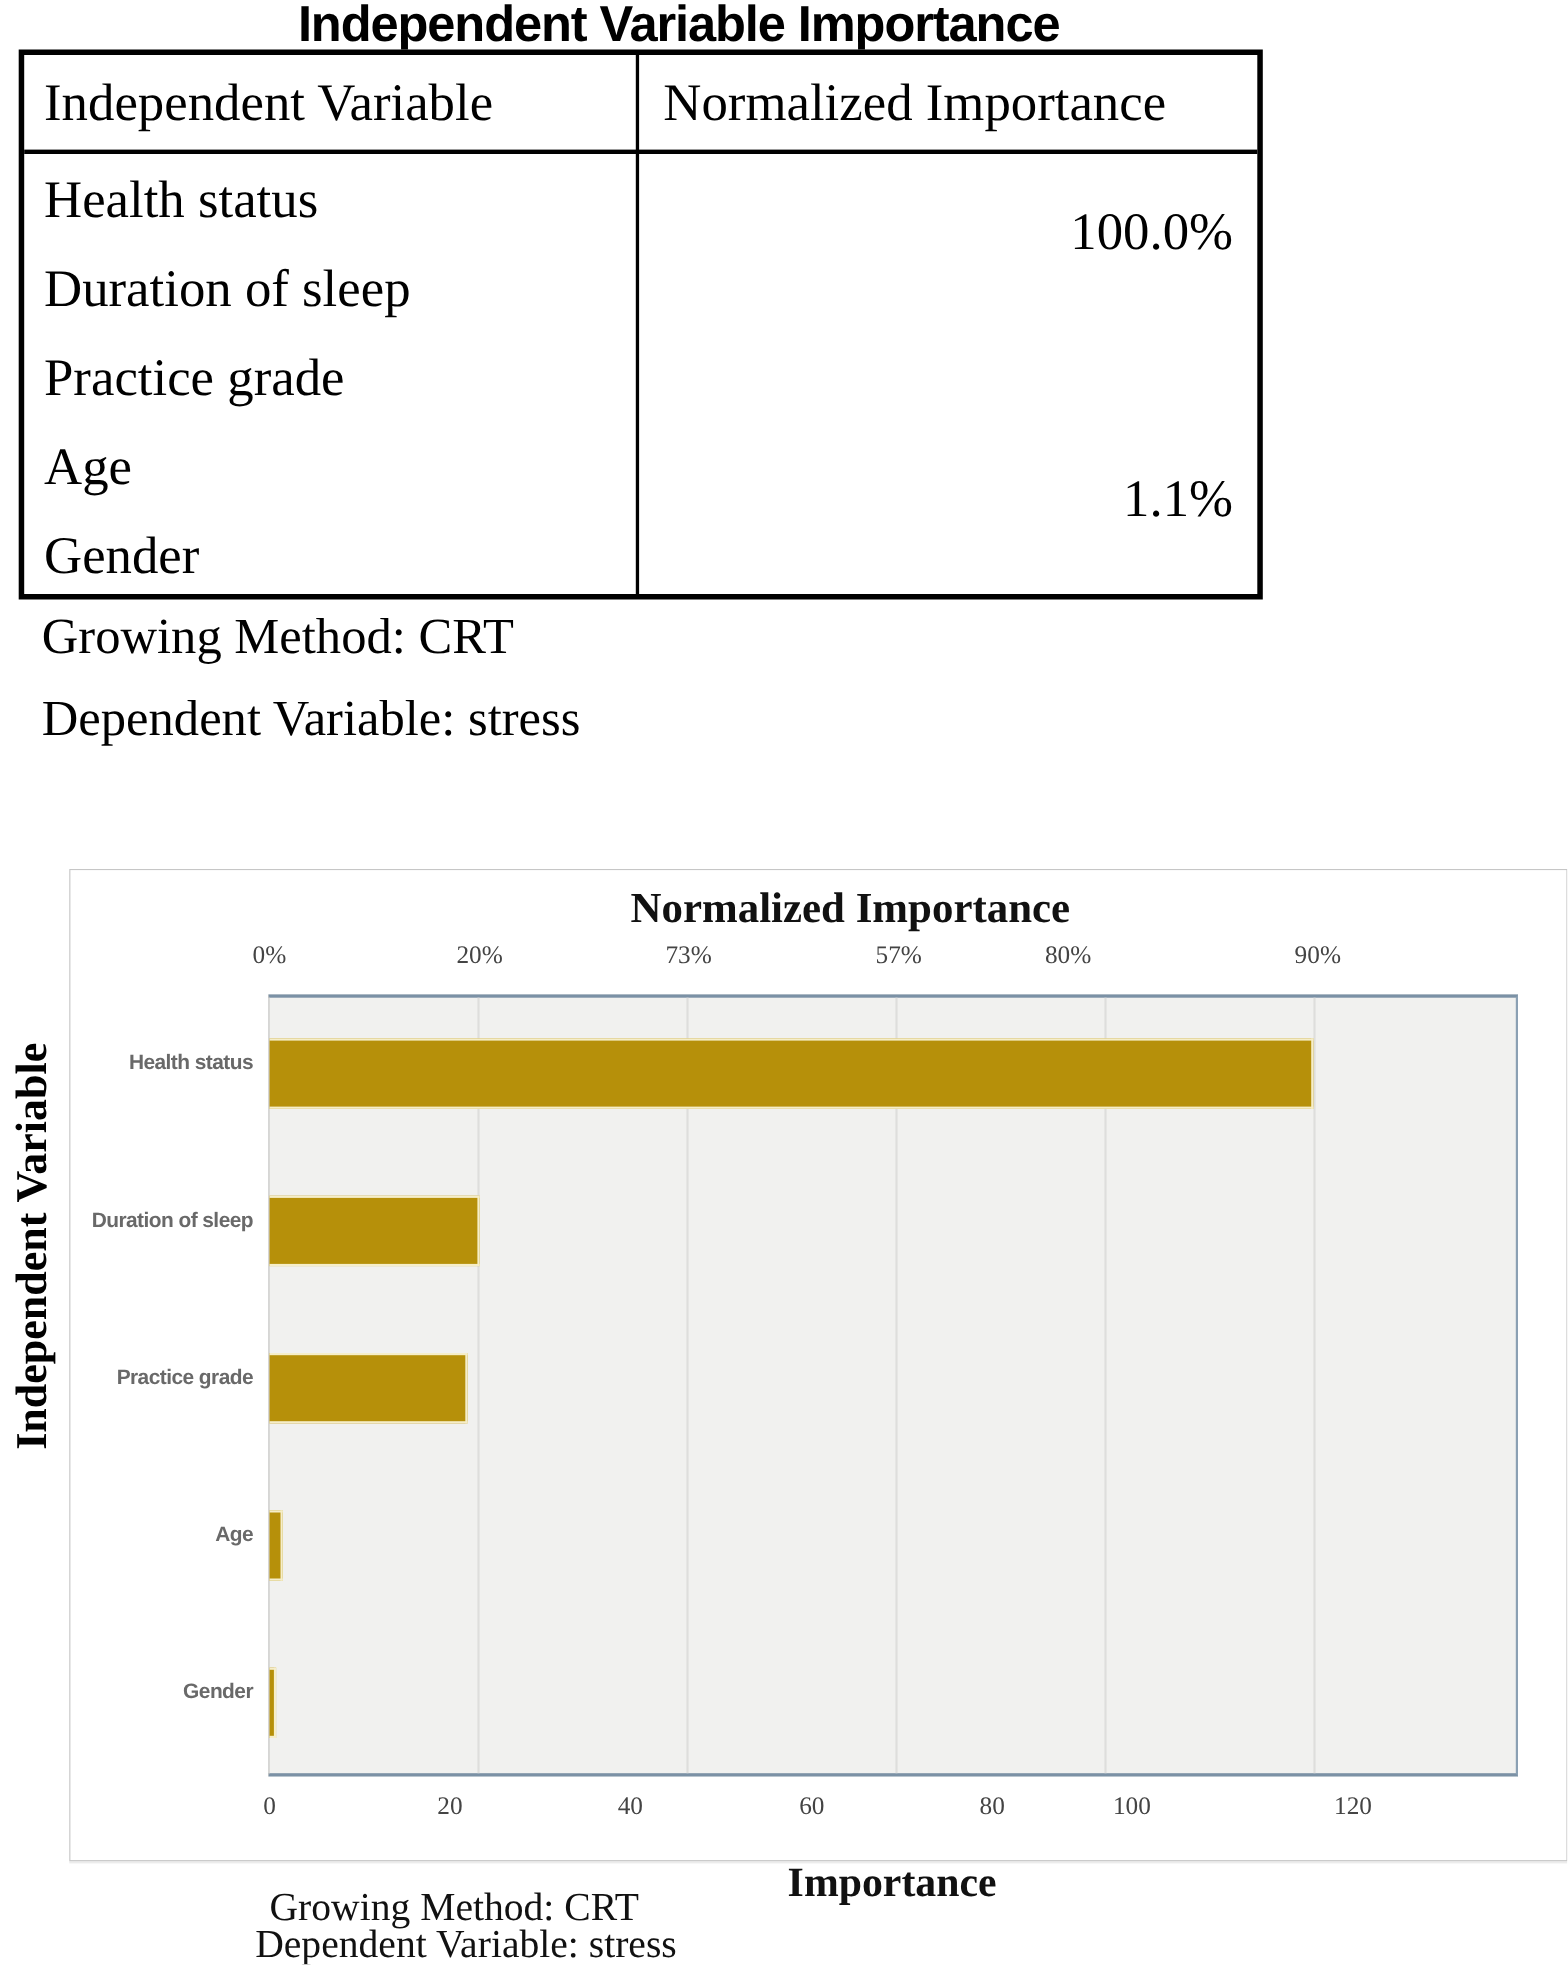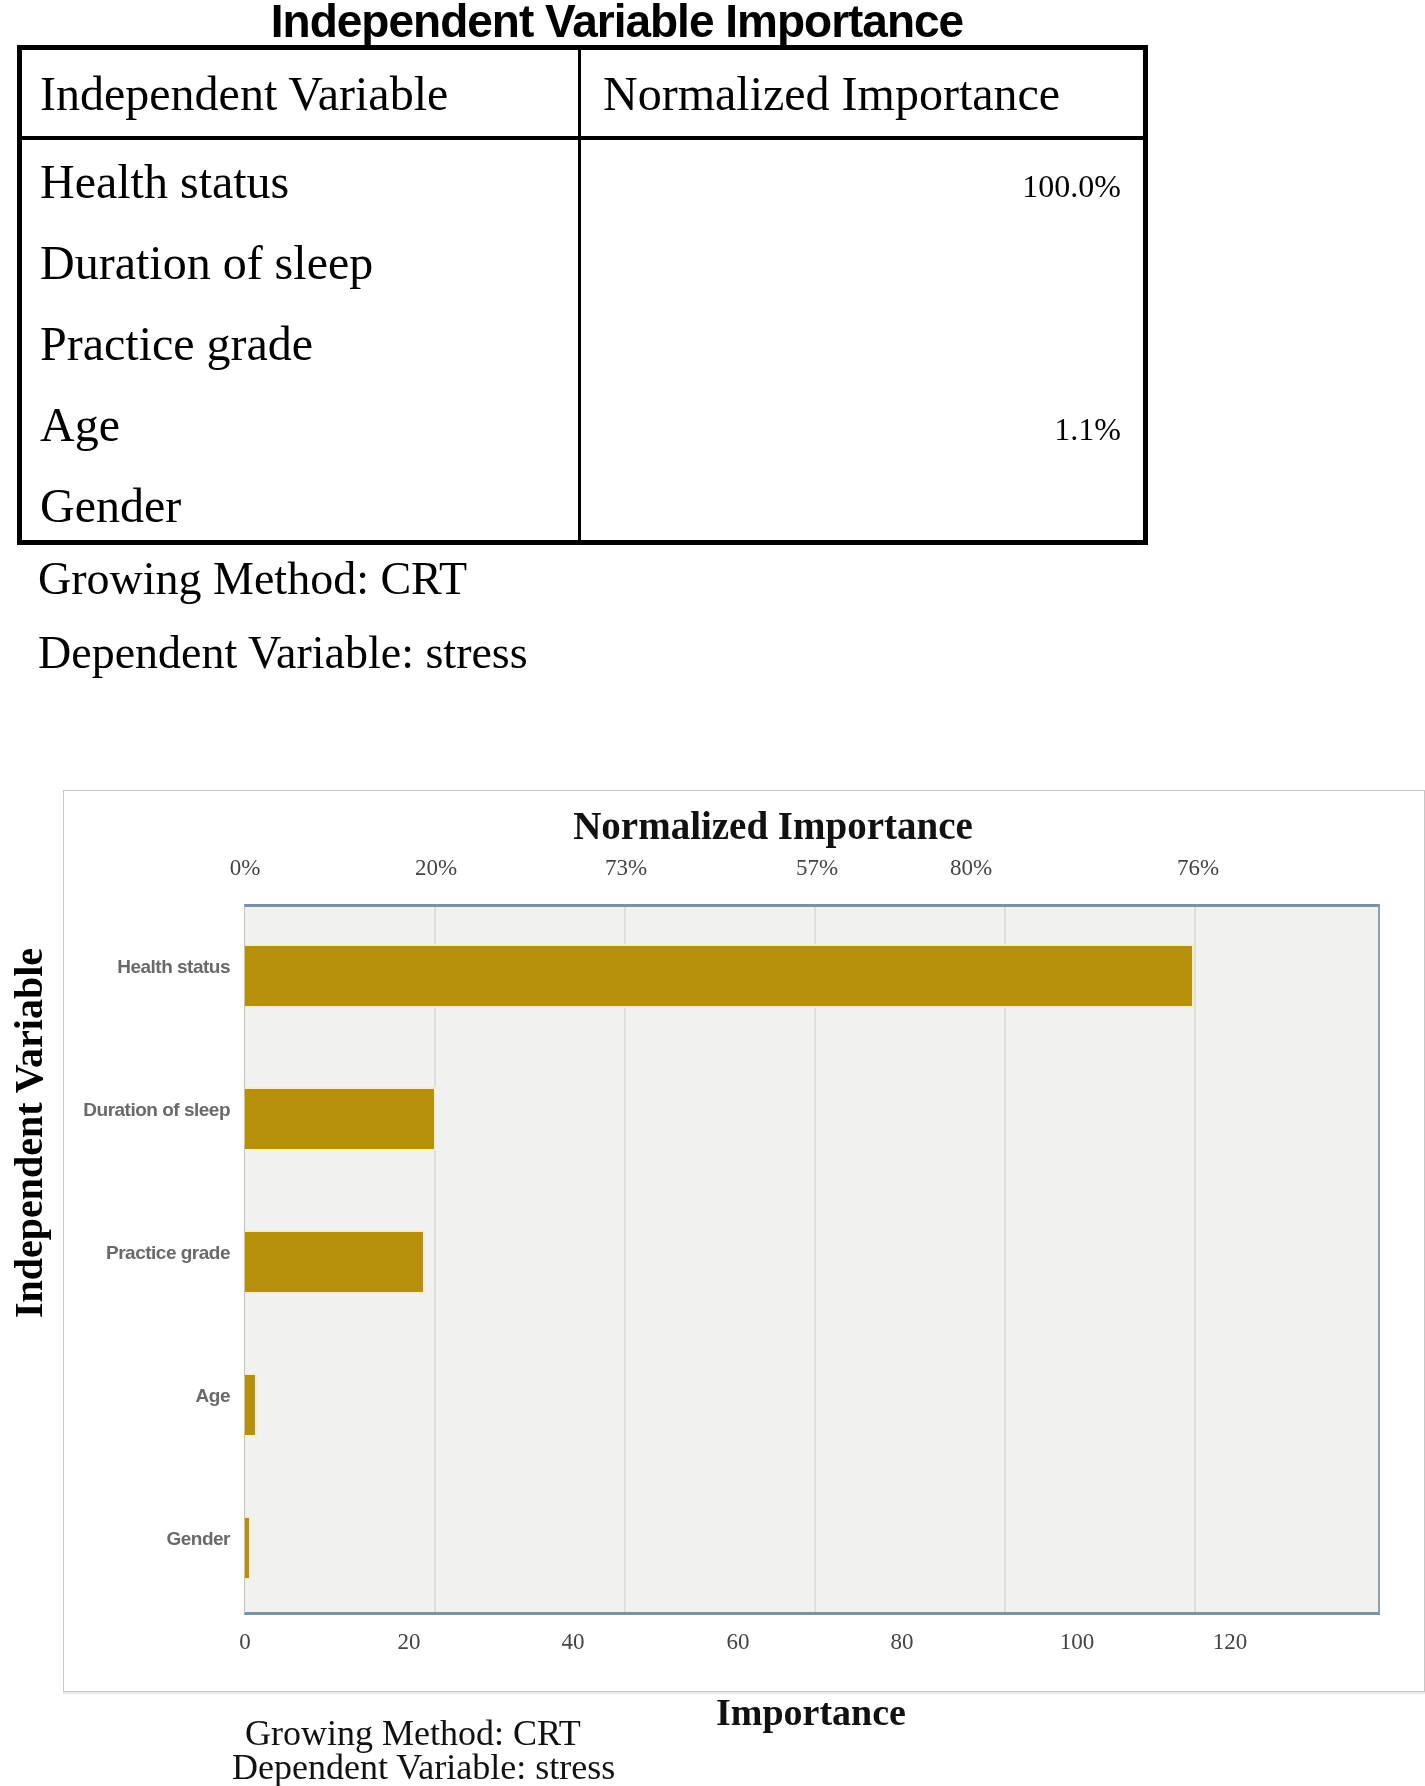--- a/index.html
+++ b/index.html
@@ -20,7 +20,7 @@
   .head{font-size:48px;display:flex;align-items:center;}
   .trow{display:flex;height:81px;}
   .lab{font-size:48px;padding-top:14px;}
-  .val{font-size:32px;text-align:right;padding-top:28px;}
+  .val{font-size:48px;text-align:right;padding-top:43px;}
   .fn{position:absolute;left:38px;font-size:46px;}
   .fn1{top:552px;}
   .fn2{top:626px;}

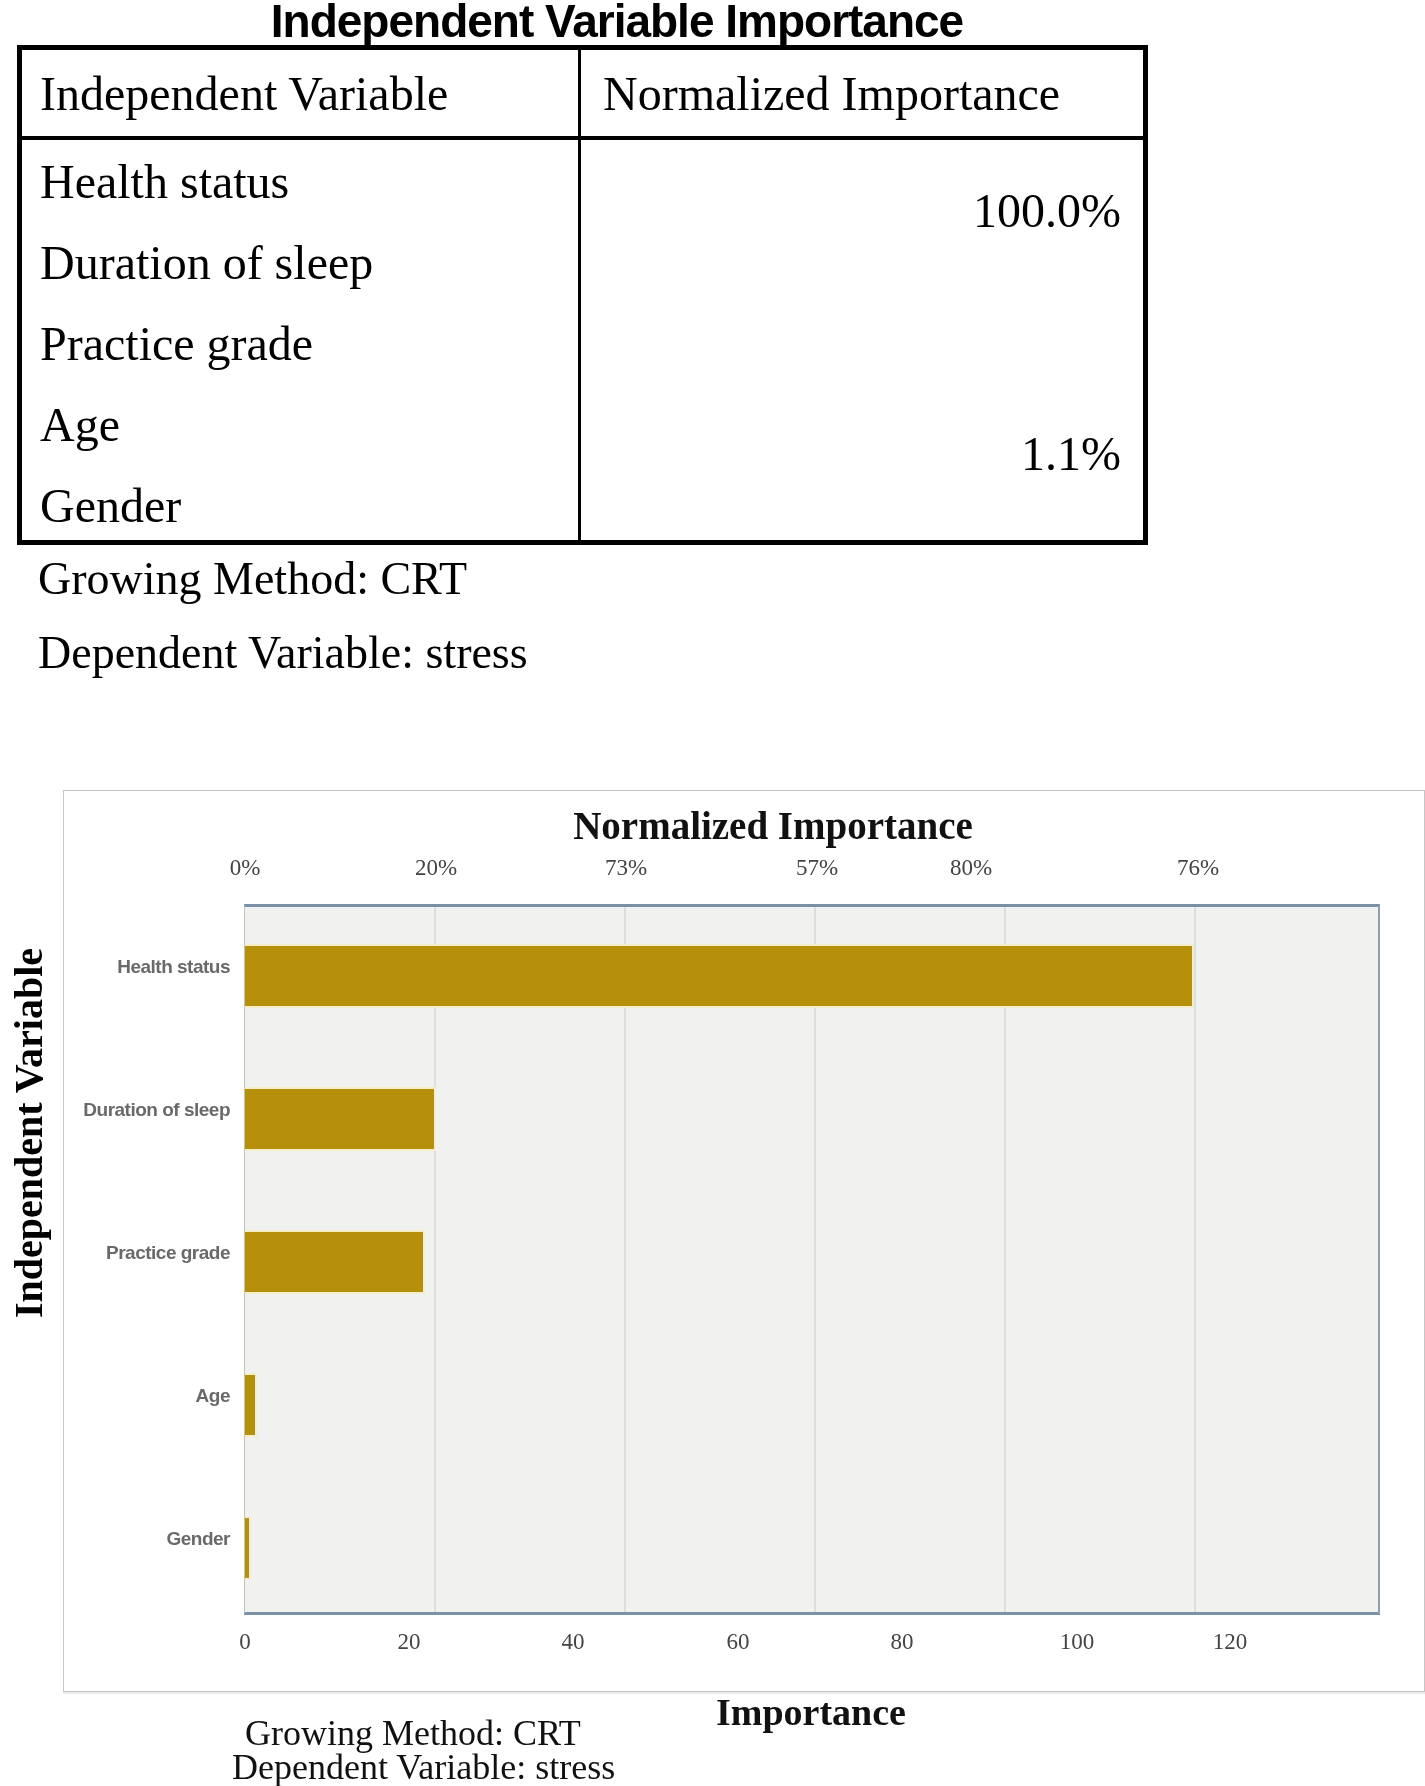--- a/index.html
+++ b/index.html
@@ -107,7 +107,7 @@
     <div class="tick ttick t2">73%</div>
     <div class="tick ttick t3">57%</div>
     <div class="tick ttick t4">80%</div>
-    <div class="tick ttick t5">76%</div>
+    <div class="tick ttick t5">90%</div>
 
     <div class="plot">
       <div class="grid g1"></div>

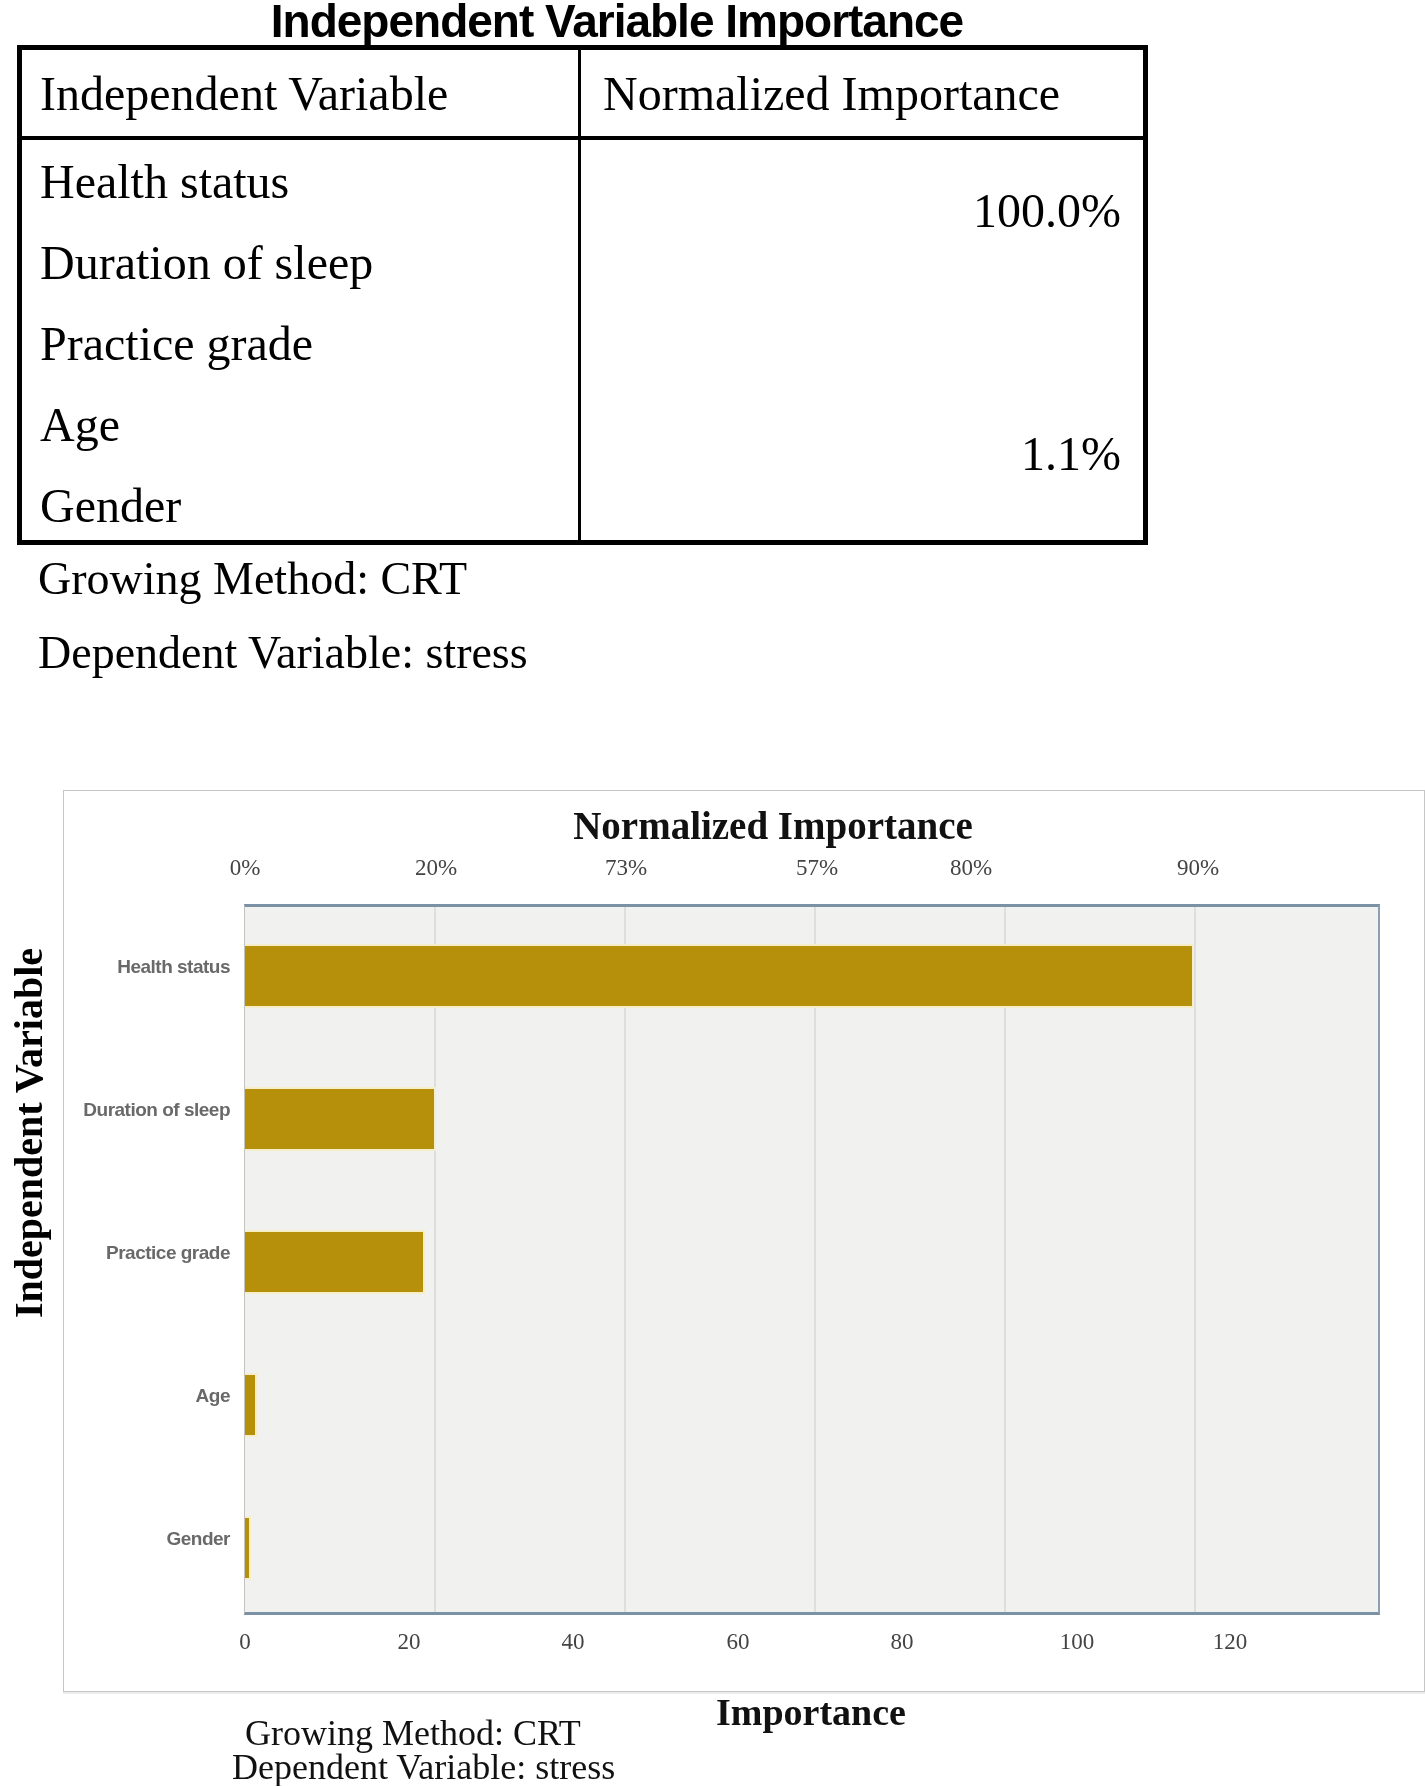--- a/index.html
+++ b/index.html
@@ -35,7 +35,7 @@
   .ttick{top:64px;}
   .btick{top:838px;}
   .t0{left:136px}.t1{left:327px}.t2{left:517px}.t3{left:708px}.t4{left:862px}.t5{left:1089px}
-  .b0{left:136px}.b1{left:300px}.b2{left:464px}.b3{left:629px}.b4{left:793px}.b5{left:968px}.b6{left:1121px}
+  .b0{left:136px}.b1{left:300px}.b2{left:464px}.b3{left:629px}.b4{left:793px}.b5{left:920px}.b6{left:1121px}
 
   .plot{position:absolute;left:180px;top:113px;width:1136px;height:711px;
         box-sizing:border-box;background:#f1f1ef;

